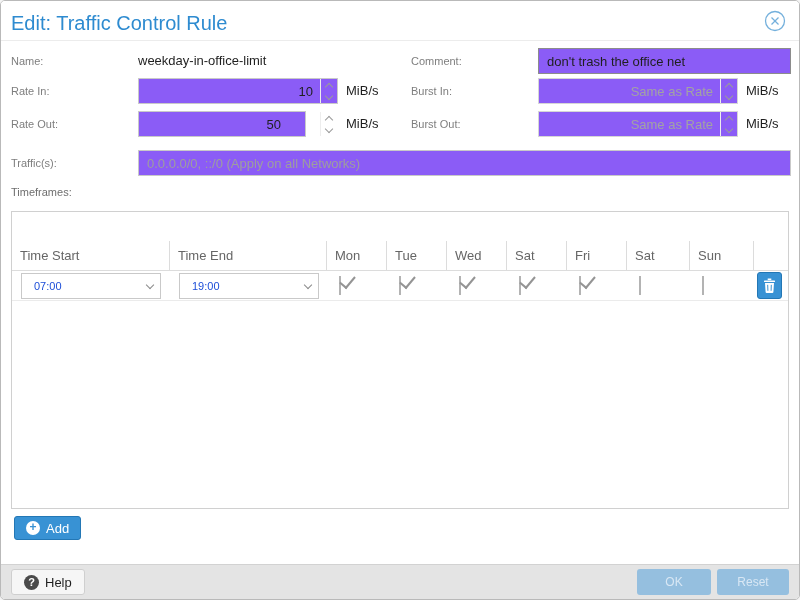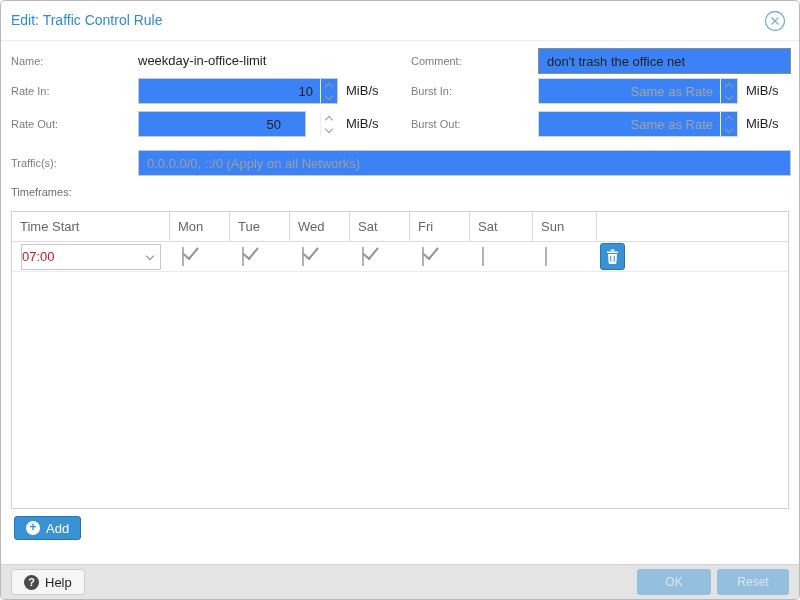--- a/index.html
+++ b/index.html
@@ -8,7 +8,7 @@
 
   
   .titlebar { position:absolute; left:0; top:0; width:100%; height:40px; background:#fff; border-bottom:1px solid #ececec; }
-  .title { position:absolute; left:10px; top:11px; font-size:14px; color:#2e8bd0; }
+  .title { position:absolute; left:10px; top:11px; font-size:20px; color:#2e8bd0; }
   .close-btn { position:absolute; right:13px; top:9px; width:22px; height:22px; cursor:pointer; }
 
   

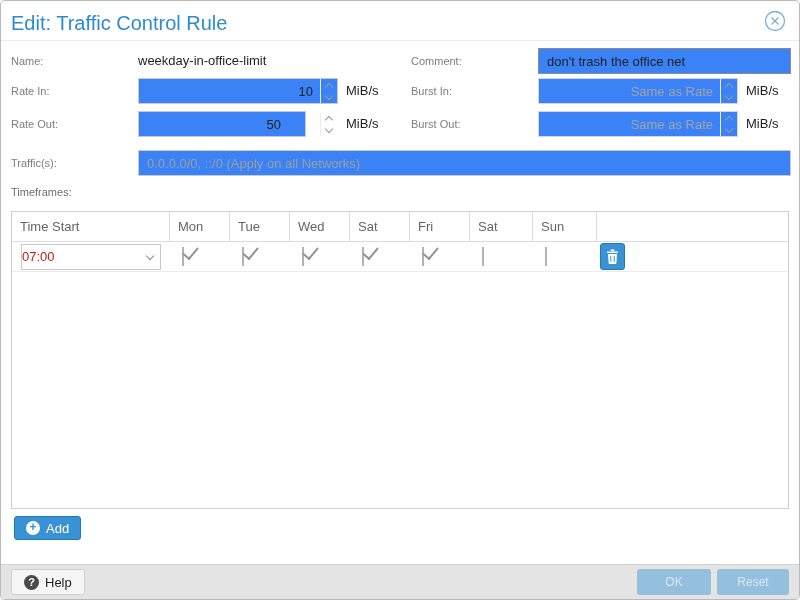--- a/index.html
+++ b/index.html
@@ -16,7 +16,7 @@
   .fvalue { position:absolute; font-size:13px; color:#1f1f1f; line-height:26px; }
   .unit   { position:absolute; font-size:13px; color:#1f1f1f; line-height:26px; }
 
-  input.txt { position:absolute; height:26px; border:1px solid #c9c9c9; background:#3b82f6; font-family:"Liberation Sans", sans-serif; font-size:13px; color:#1f1f1f; padding:0 8px; outline:none; }
+  input.txt { position:absolute; height:26px; border:1px solid #c9c9c9; background:#8b5cf6; font-family:"Liberation Sans", sans-serif; font-size:13px; color:#1f1f1f; padding:0 8px; outline:none; }
   input.txt::placeholder { color:#9e9e9e; opacity:1; }
   input.focused { border-color:#8c8c8c; }
   input.soft { border-color:#d6d6d6; }

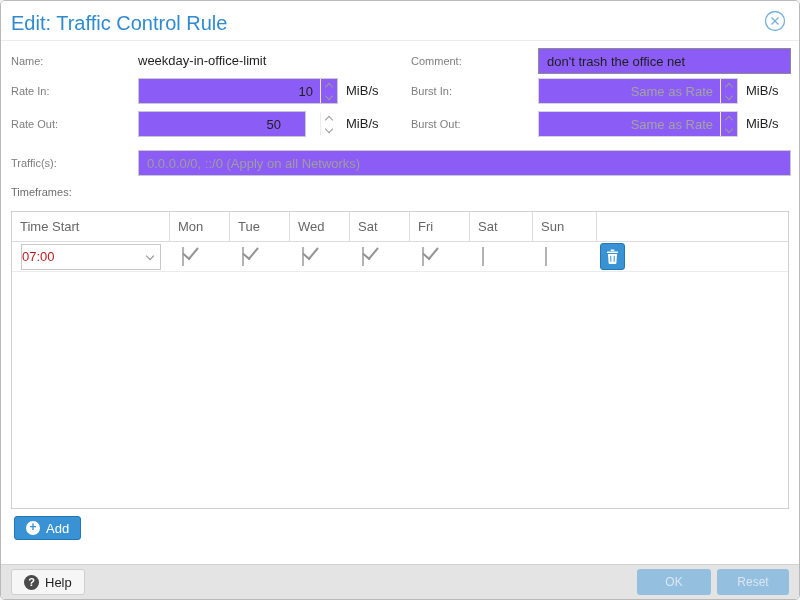--- a/index.html
+++ b/index.html
@@ -31,7 +31,7 @@
 
   
   .grid { position:absolute; left:10px; top:210px; width:778px; height:298px; border:1px solid #d0d0d0; background:#fff; }
-  .ghead { display:flex; height:30px; border-bottom:1px solid #dcdcdc; }
+  .ghead { display:flex; height:30px; border-bottom:1px solid #dcdcdc;margin-top:29px; }
   .ghead .hc { font-size:13px; color:#666; line-height:29px; padding-left:8px; border-right:1px solid #dcdcdc; overflow:hidden; white-space:nowrap; }
   .ghead .hc:last-child { border-right:none; }
   .grow { display:flex; height:30px; border-bottom:1px solid #ebebeb; align-items:center; }

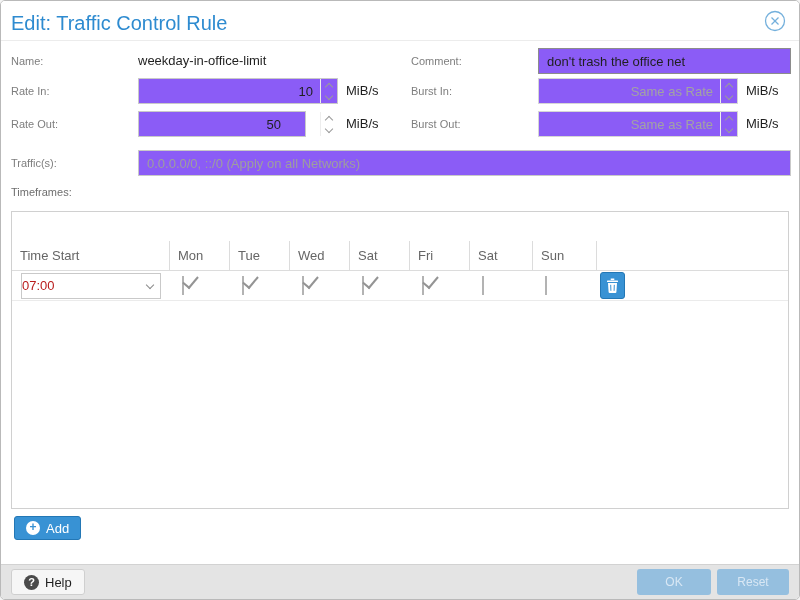--- a/index.html
+++ b/index.html
@@ -119,6 +119,7 @@
   <div class="grid">
     <div class="ghead">
       <div class="hc c-ts">Time Start</div>
+      <div class="hc c-te">Time End</div>
       <div class="hc c-day">Mon</div>
       <div class="hc c-day">Tue</div>
       <div class="hc c-day">Wed</div>

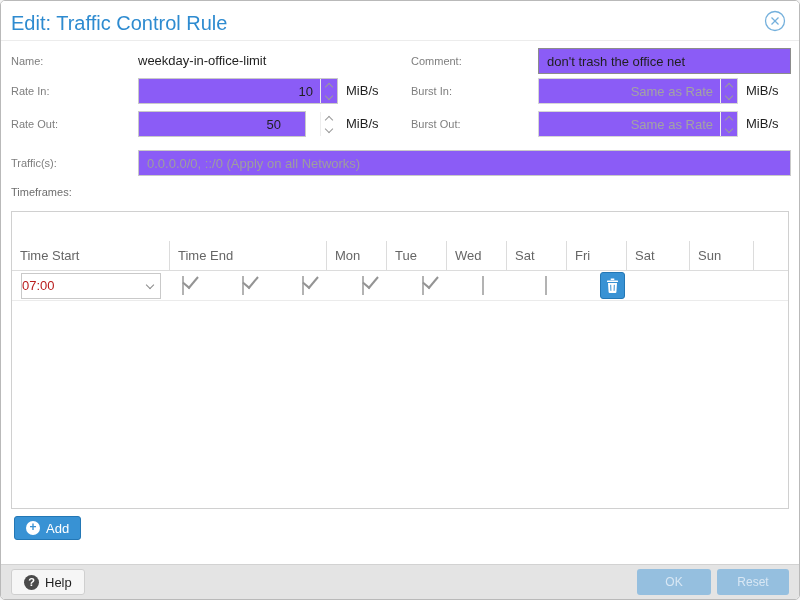--- a/index.html
+++ b/index.html
@@ -38,7 +38,7 @@
   .c-ts{width:158px;} .c-te{width:157px;} .c-day{width:60px;} .c-sat{width:63px;} .c-sun{width:64px;} .c-del{flex:1;}
 
   .combo { position:relative; margin-left:9px; width:140px; height:26px; border:1px solid #c9c9c9; background:#fff; cursor:pointer; }
-  .combo .ctext { position:absolute; left:0; top:0; font-size:13px; color:#b91c1c; line-height:24px; }
+  .combo .ctext { position:absolute; left:12px; top:0; font-size:11px; color:#1d4ed8; line-height:24px; }
   .combo .ctrig { position:absolute; right:0; top:0; width:20px; height:24px; display:flex; align-items:center; justify-content:center; }
 
   .cbx { position:relative; width:15px; height:15px; border:1px solid #b3b3b3; background:#fff; margin-left:12px; cursor:pointer; }

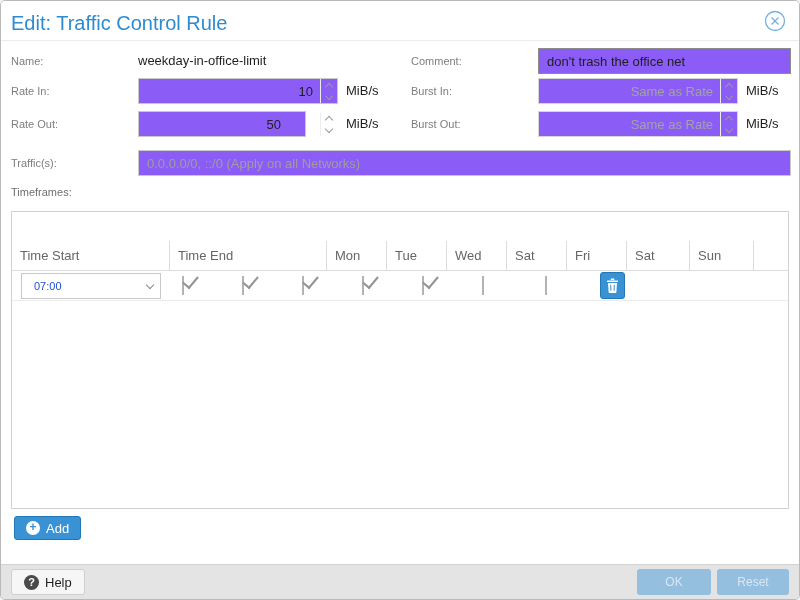--- a/index.html
+++ b/index.html
@@ -138,6 +138,14 @@
             </span>
         </div>
       </div>
+      <div class="c-te">
+        <div class="combo">
+          <span class="ctext">19:00</span>
+          <span class="ctrig">
+              <span class="chev down" style="border-color:#8a8a8a;"></span>
+            </span>
+        </div>
+      </div>
       <div class="c-day"><span class="cbx checked"></span></div>
       <div class="c-day"><span class="cbx checked"></span></div>
       <div class="c-day"><span class="cbx checked"></span></div>

